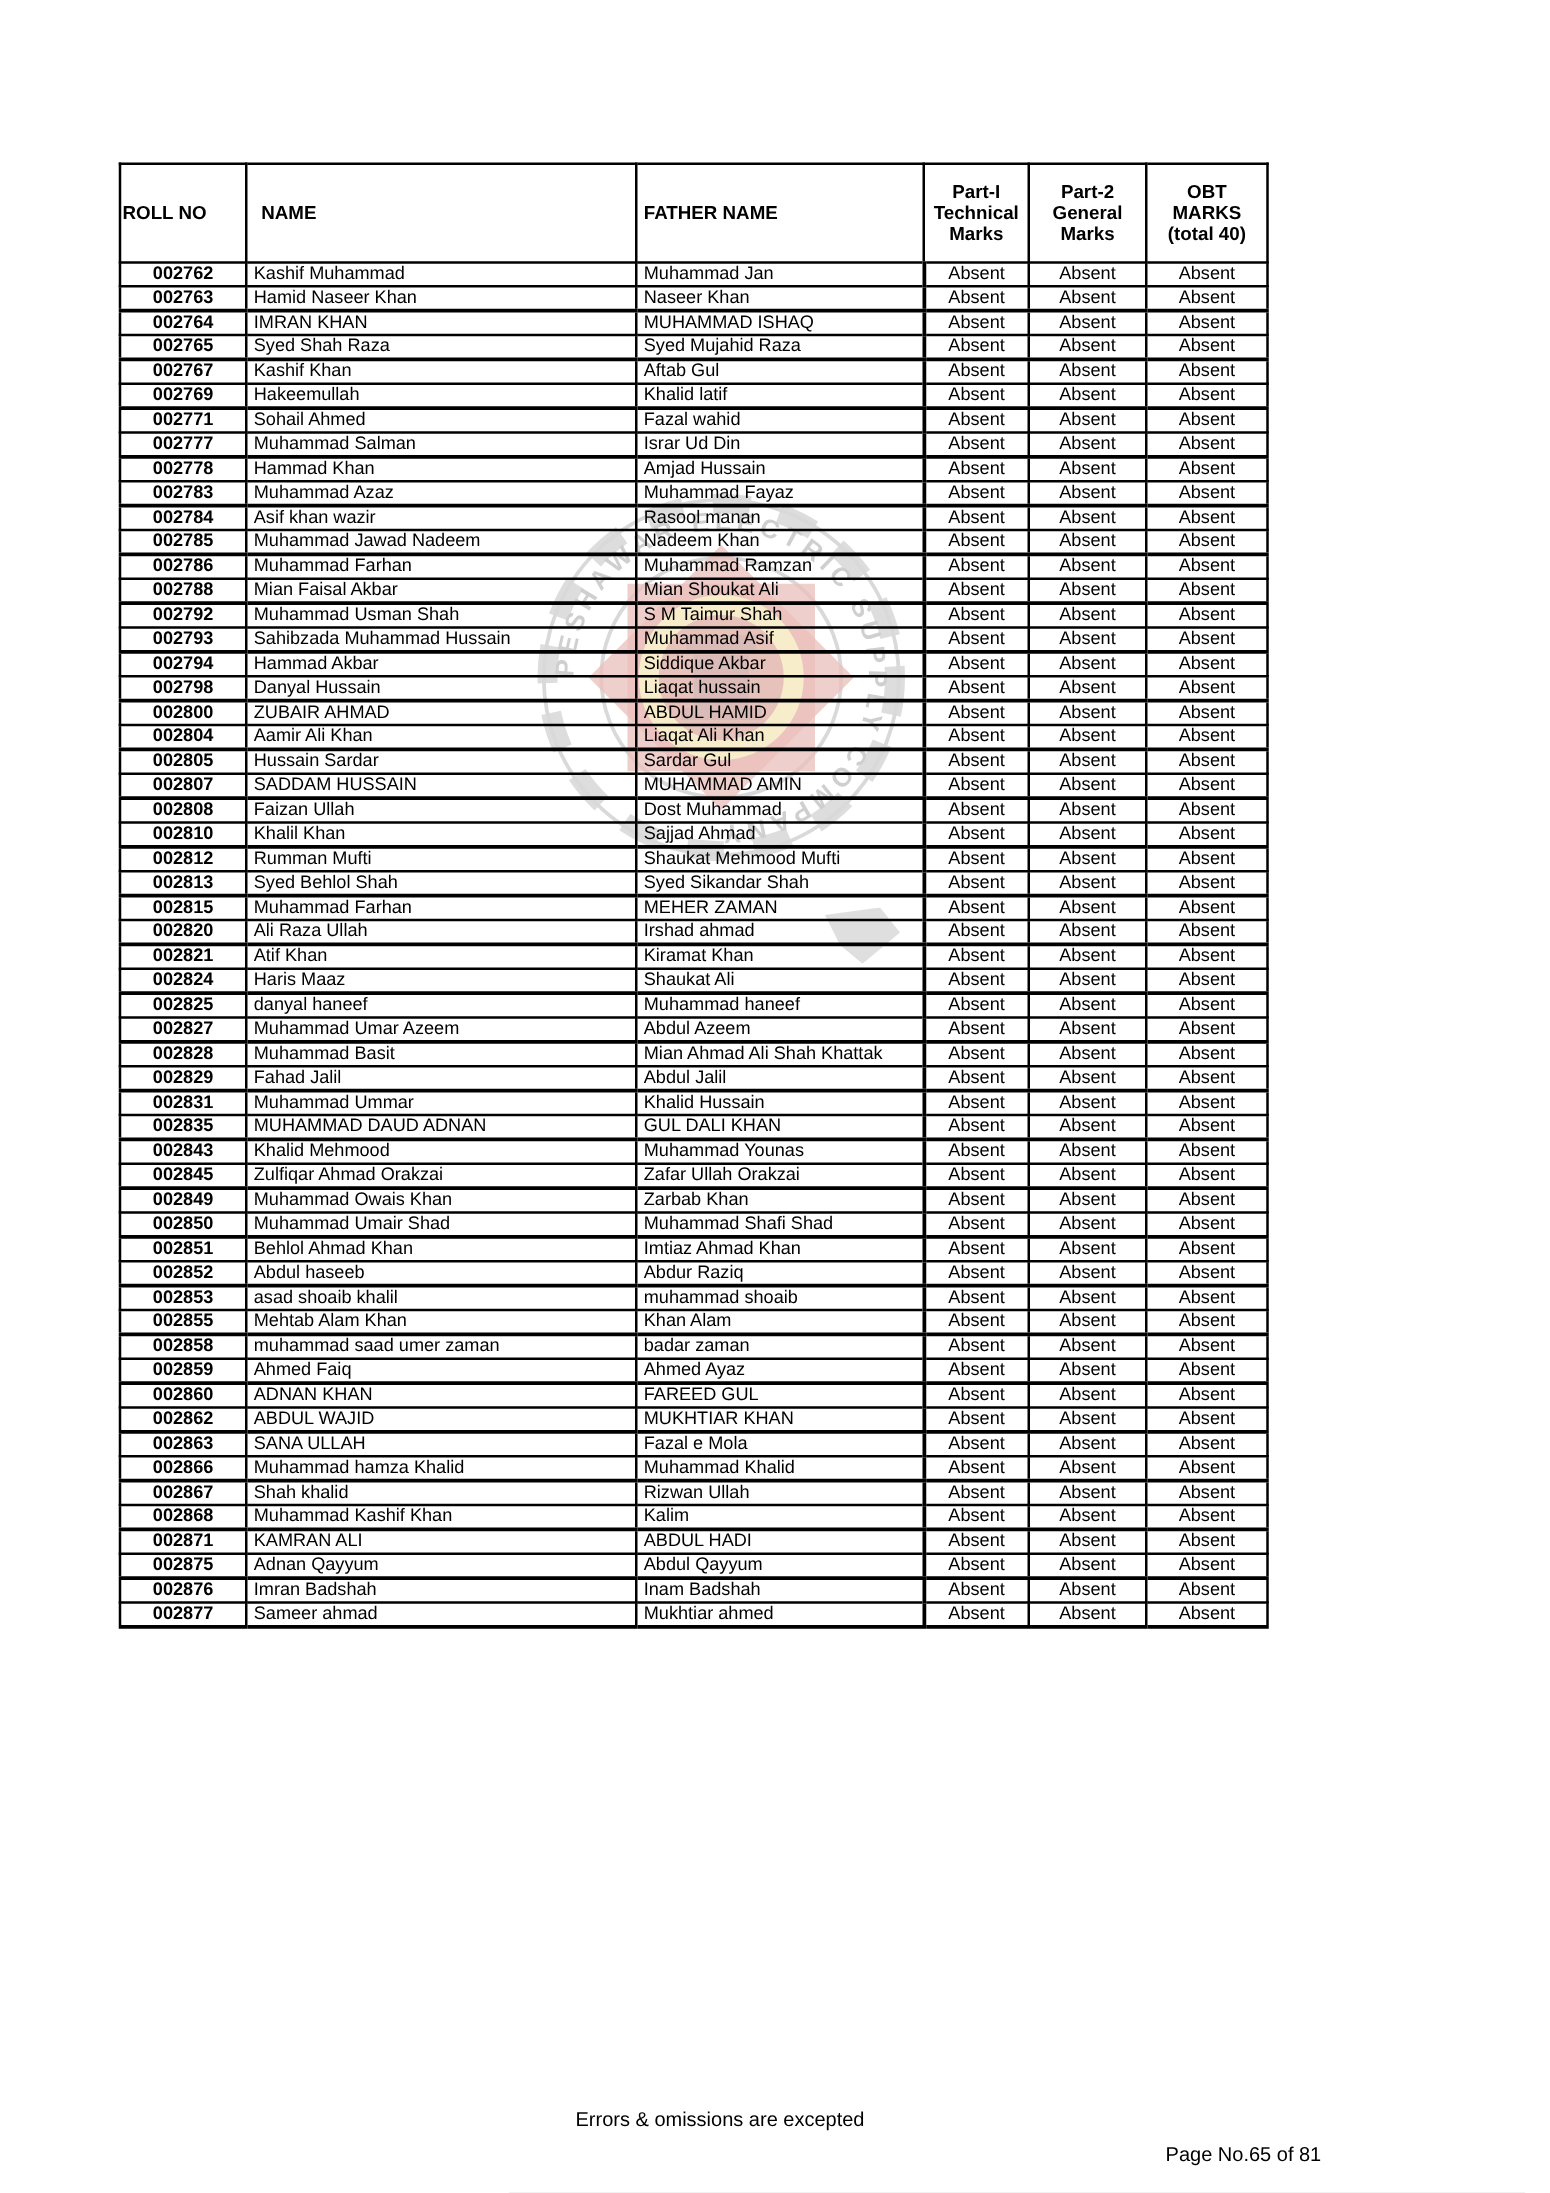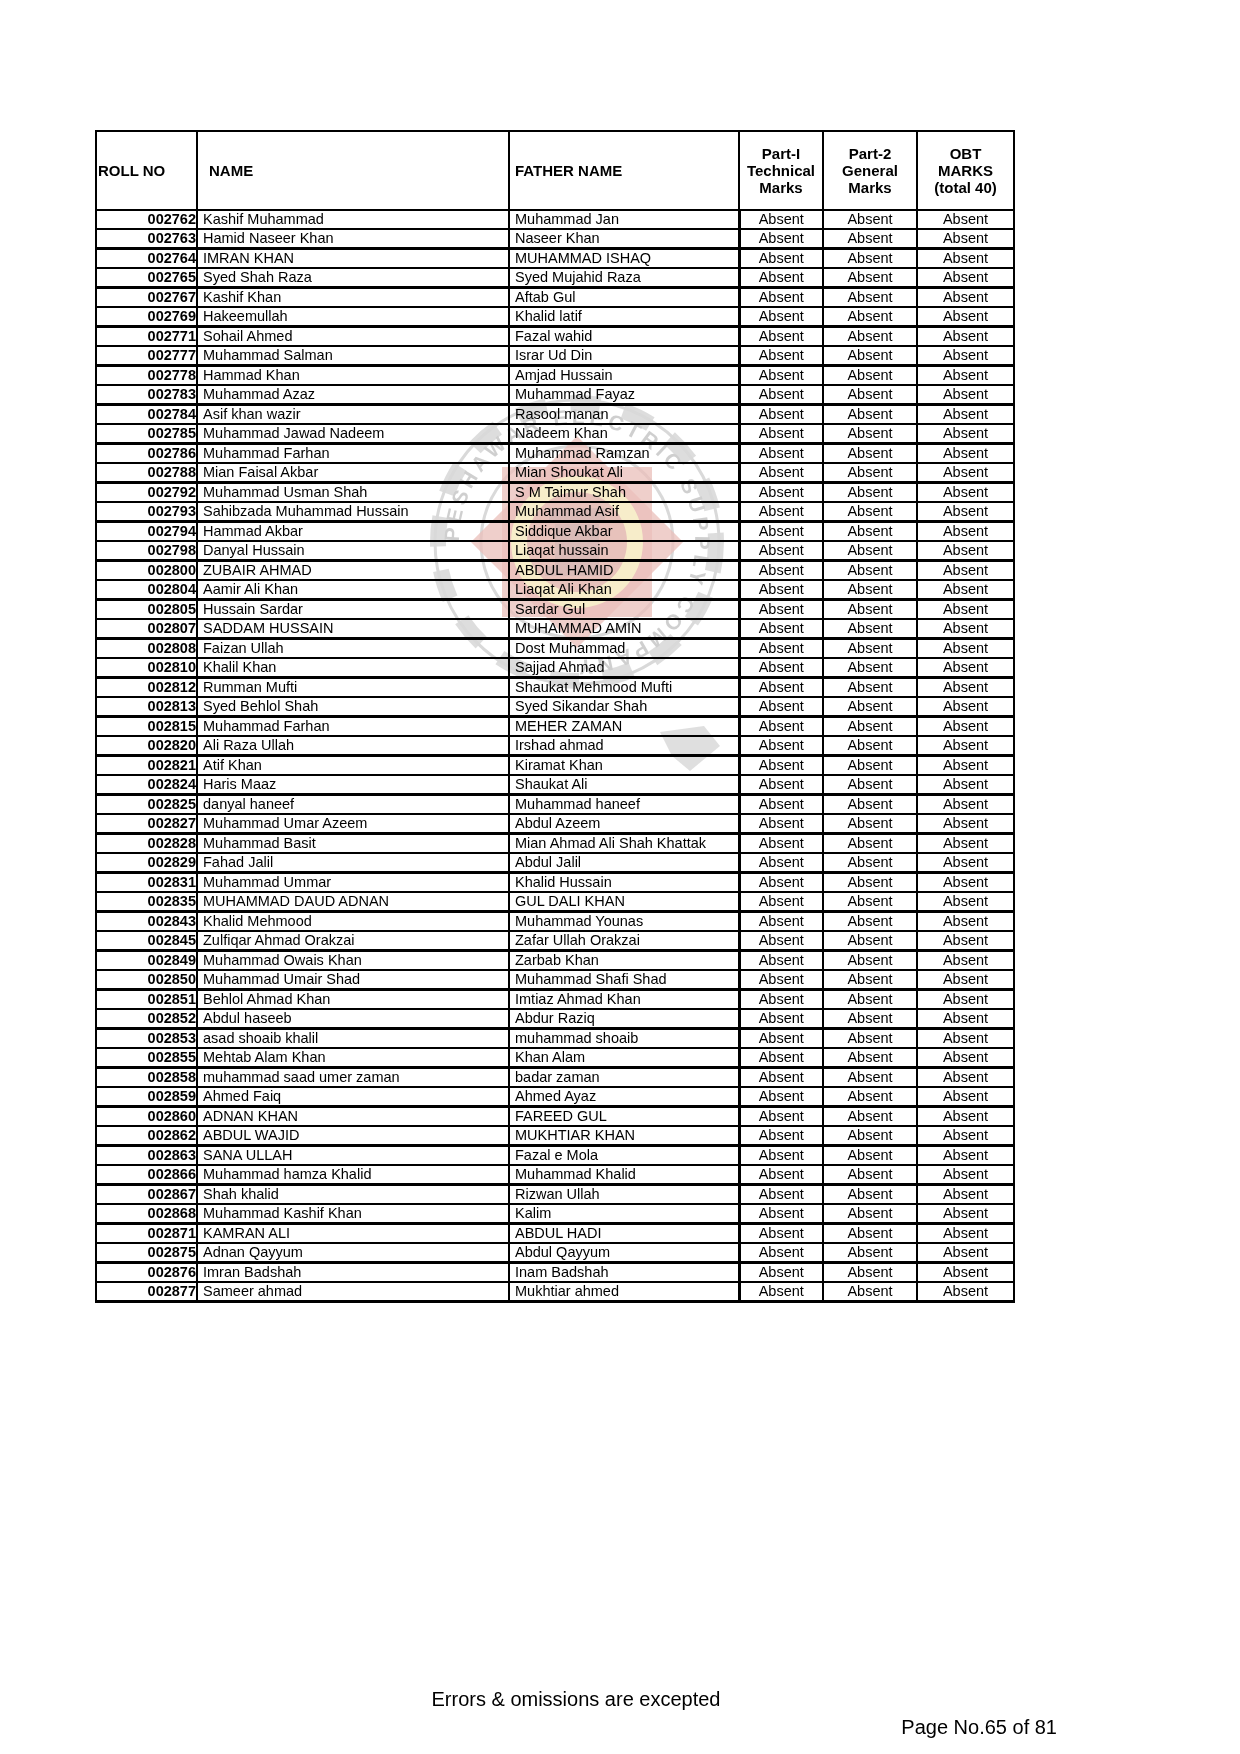--- a/index.html
+++ b/index.html
@@ -61,7 +61,7 @@
     padding:0 5px;
     white-space:nowrap;
   }
-  tbody td.roll { font-weight:bold; text-align:right; padding:0; }
+  tbody td.roll { font-weight:bold; text-align:center; padding:0; }
   tbody td.mark { text-align:center; padding:0; }
   tbody td.p1   { border-left-width:3px; }
   tbody tr:nth-child(even) td { border-bottom-width:3px; }

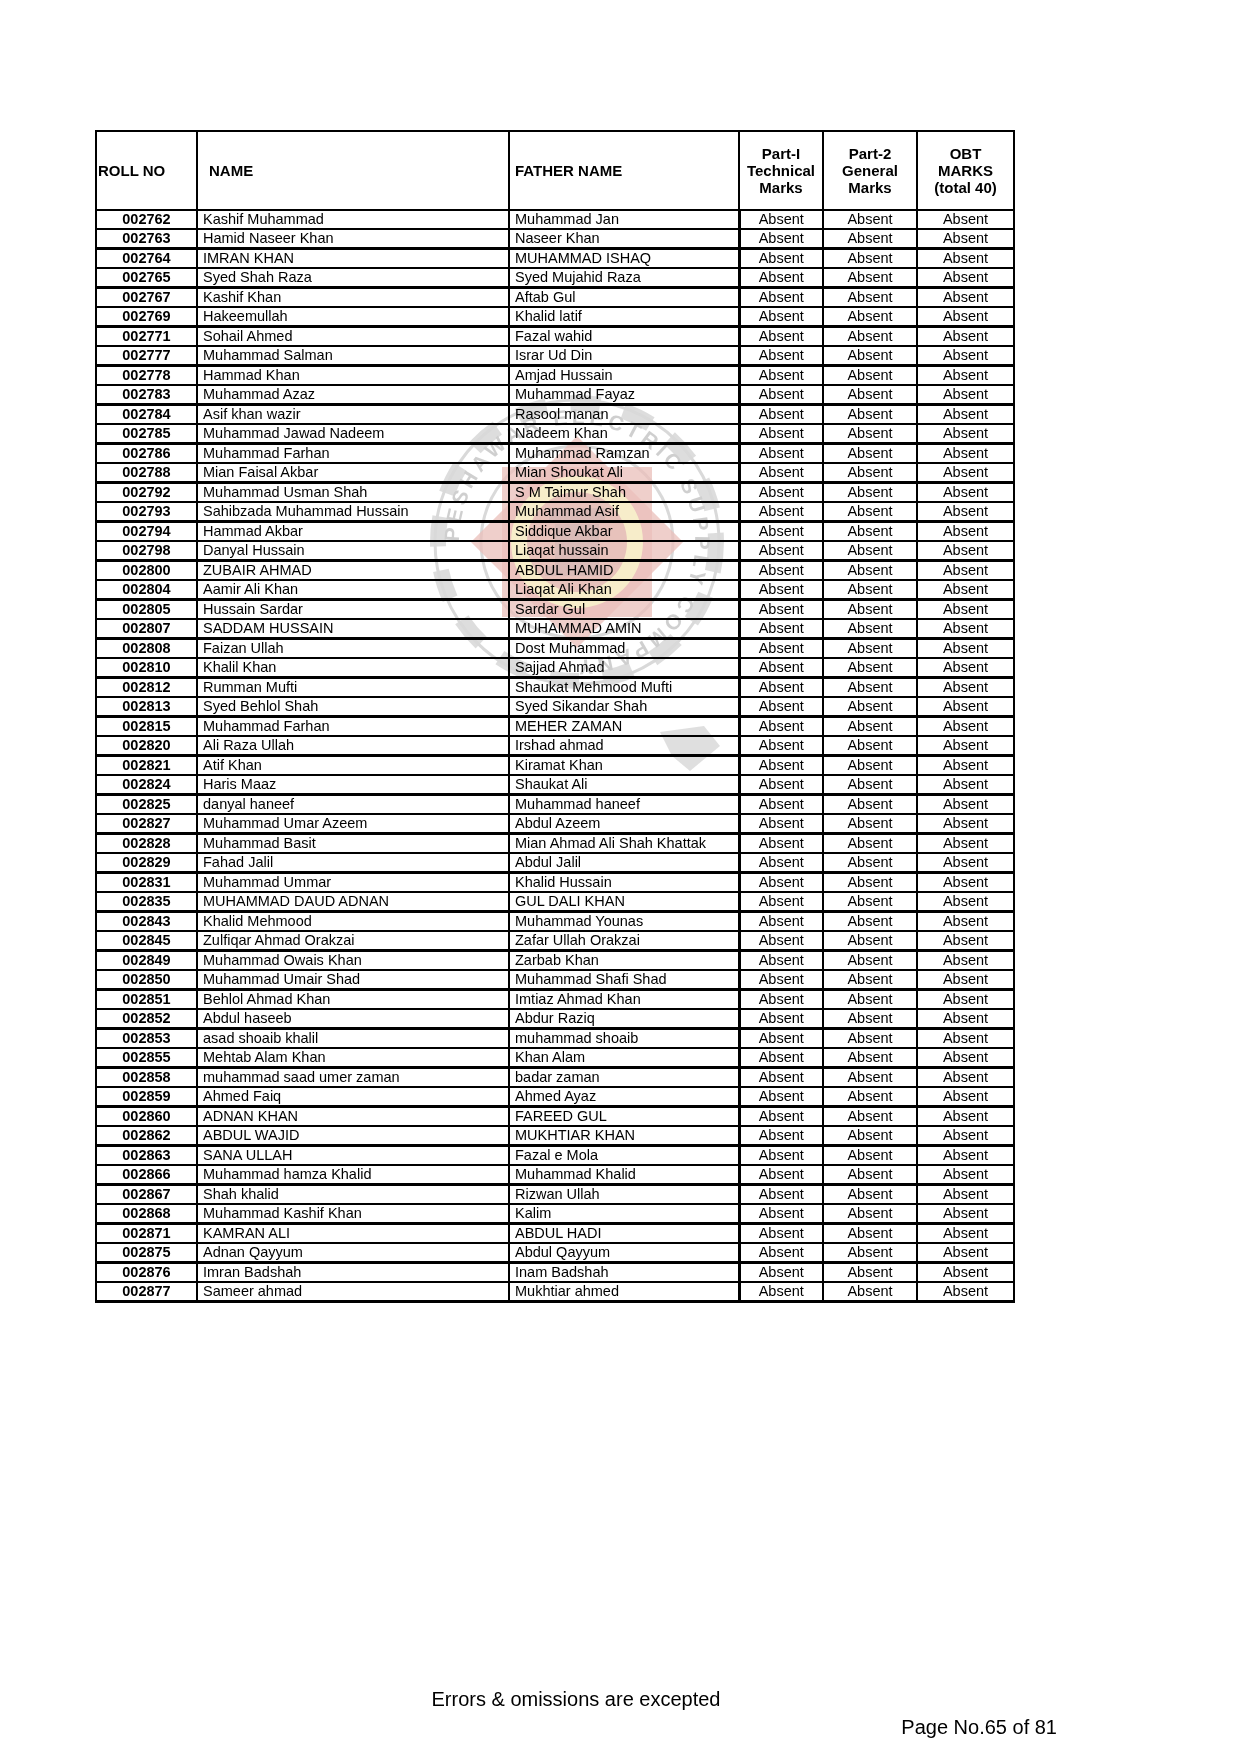--- a/index.html
+++ b/index.html
@@ -69,7 +69,7 @@
   .footer {
     position:absolute; left:95px; top:1688px;
     width:962px; height:24px;
-    font-size:20px;
+    font-size:16px;
     z-index:1;
   }
   .footer-center {

